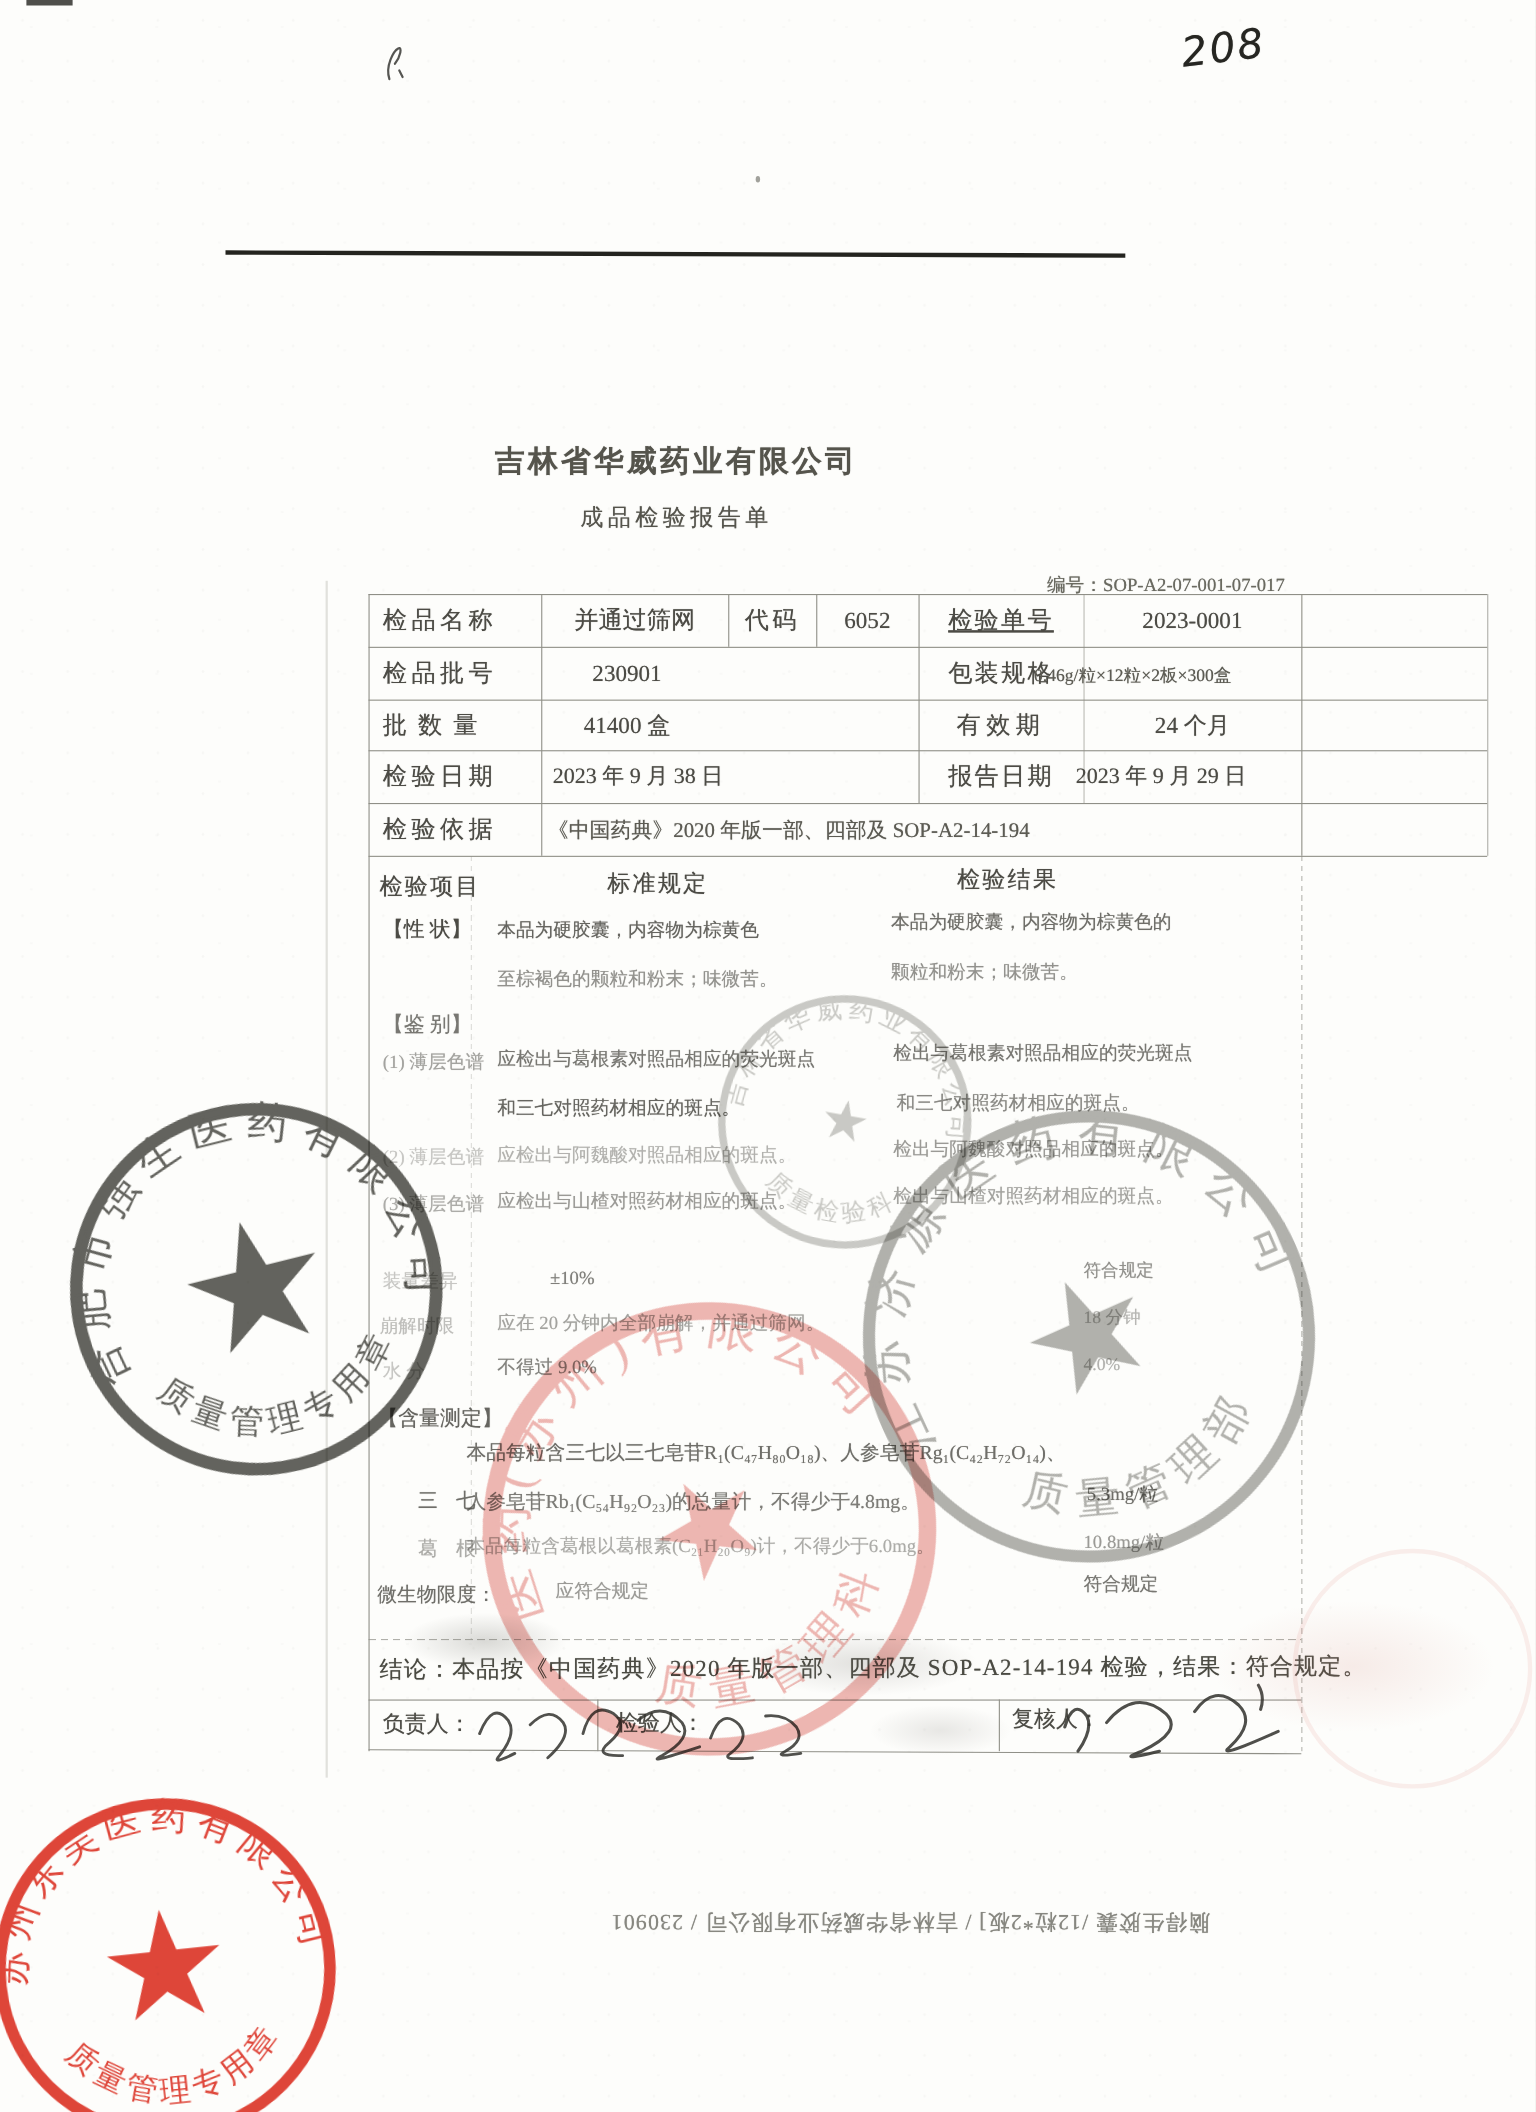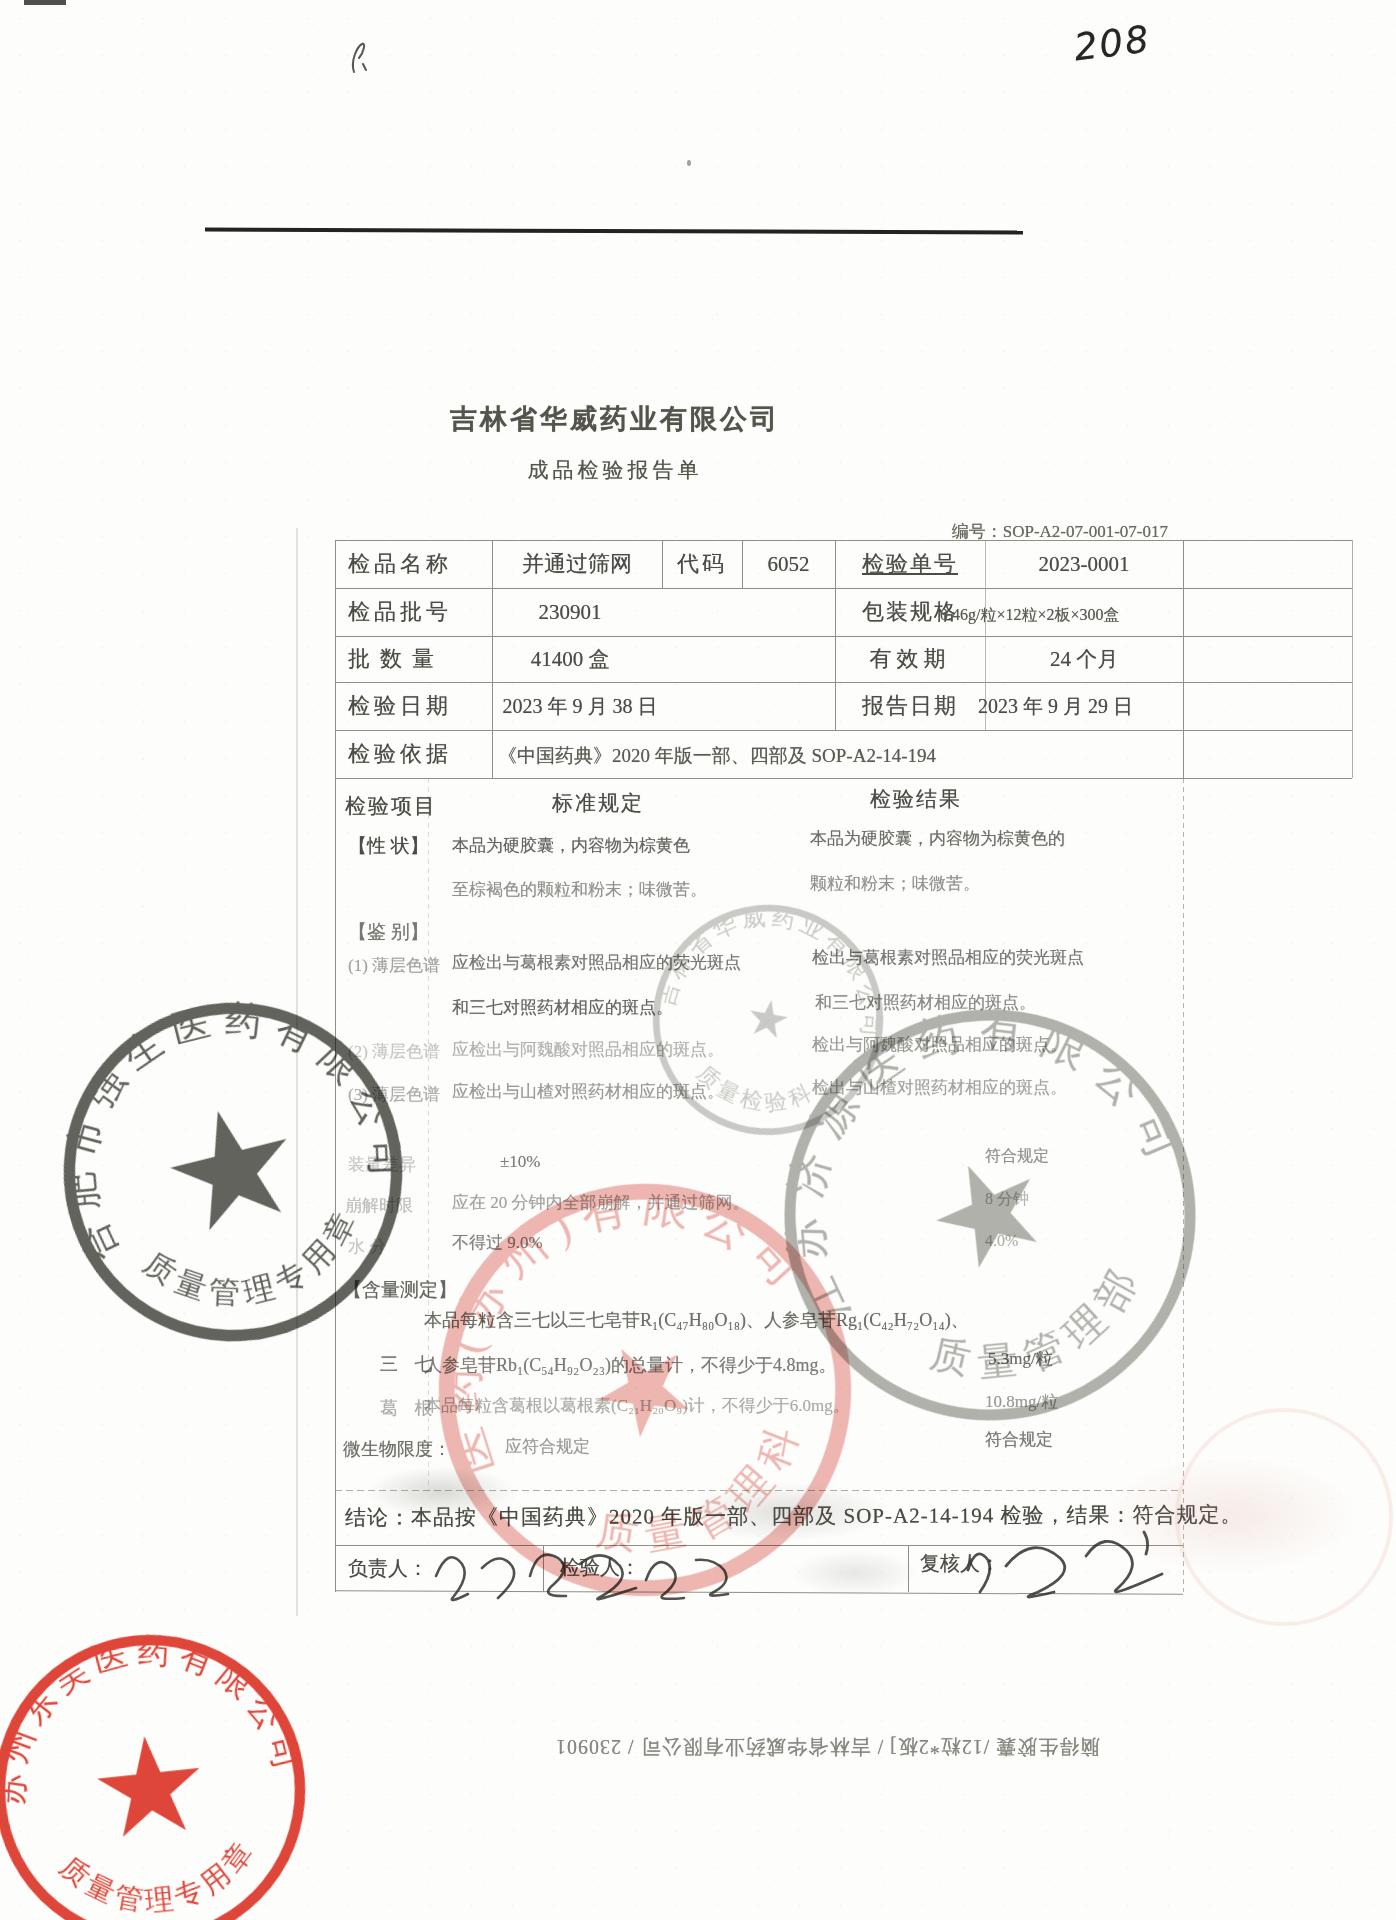--- a/index.html
+++ b/index.html
@@ -123,7 +123,7 @@
 
   <div class="t" style="left:345px;top:1197px;font-size:17px;opacity:.35;">崩解时限</div>
   <div class="t" style="left:452px;top:1194px;font-size:17px;opacity:.5;">应在 20 分钟内全部崩解，并通过筛网。</div>
-  <div class="t" style="left:985px;top:1190px;font-size:16px;opacity:.4;">8 分钟</div>
+  <div class="t" style="left:985px;top:1190px;font-size:16px;opacity:.4;">18 分钟</div>
 
   <div class="t" style="left:348px;top:1238px;font-size:17px;opacity:.3;">水 分</div>
   <div class="t" style="left:452px;top:1234px;font-size:17px;opacity:.68;">不得过 9.0%</div>

